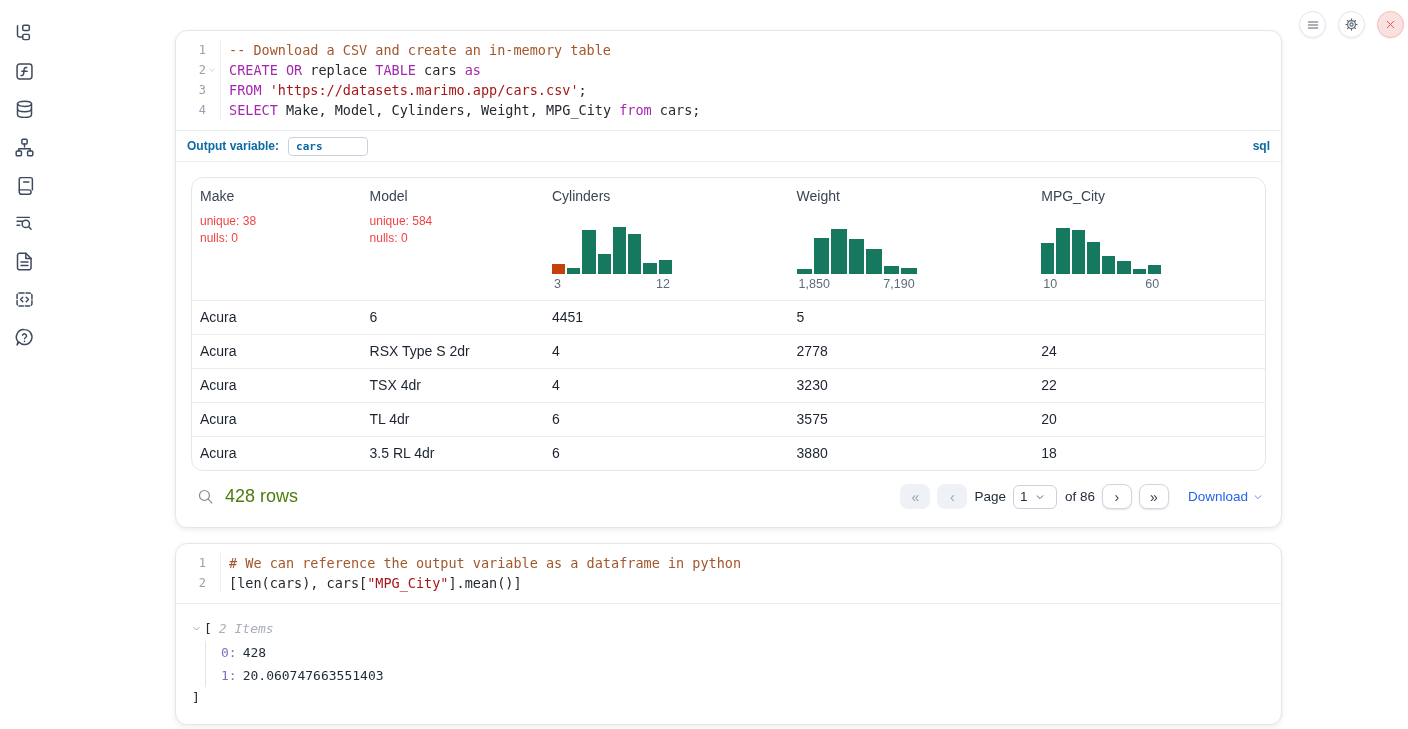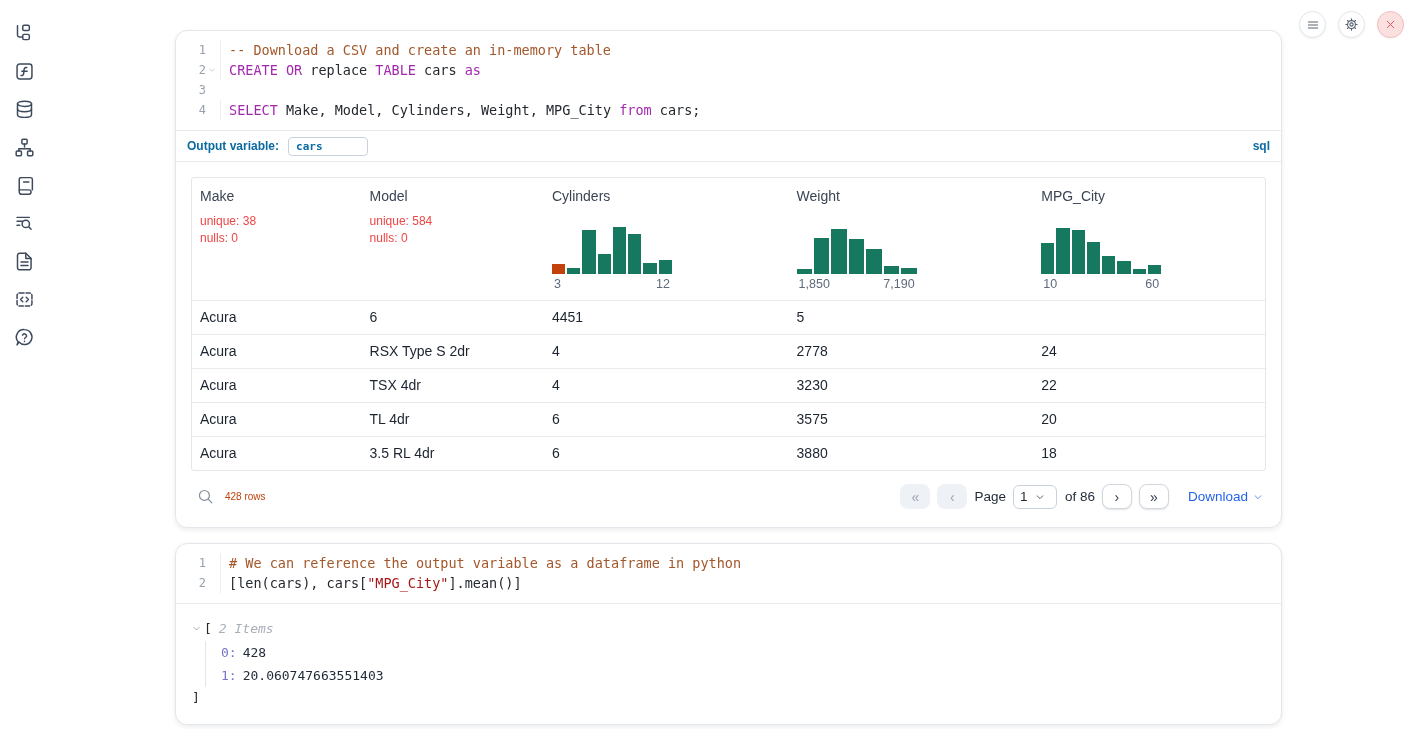--- a/index.html
+++ b/index.html
@@ -215,6 +215,7 @@
       <div class="code-line">
         <span class="gutter">3</span>
         <span class="fold"></span>
+        <span class="code-text"><span class="tok-kw">FROM</span><span> </span><span class="tok-str">'https://datasets.marimo.app/cars.csv'</span><span>;</span></span>
       </div>
       <div class="code-line">
         <span class="gutter">4</span>

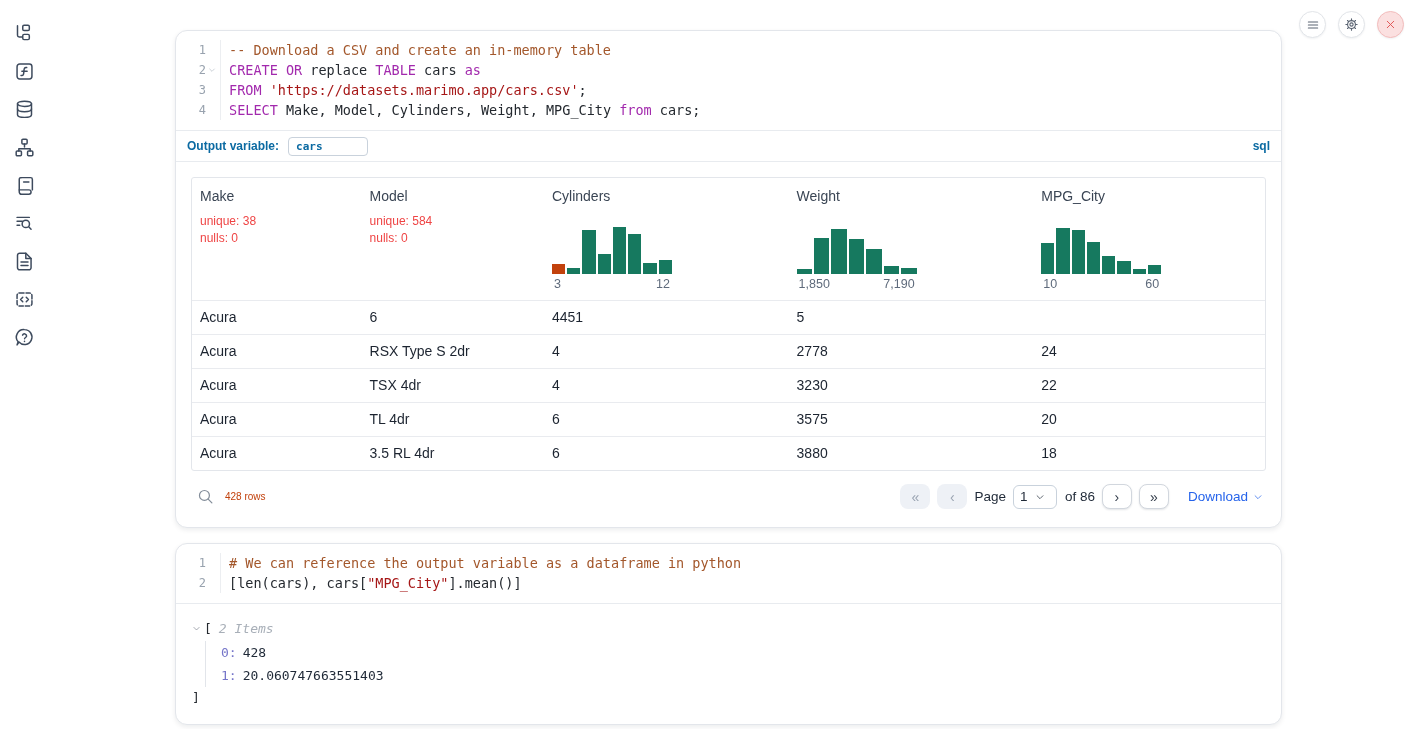--- a/index.html
+++ b/index.html
@@ -53,7 +53,7 @@
 
   
   .output-area { border-top:1px solid #e8ebef; padding:15px 15px 16px; }
-  .data-table { border:1px solid #e3e6eb; border-radius:3px; overflow:hidden; }
+  .data-table { border:1px solid #e3e6eb; border-radius:12px; overflow:hidden; }
   .thead, .trow { display:grid; grid-template-columns:15.8% 17% 22.8% 22.8% 1fr; }
   .th { padding:10px 8px 9px; display:flex; flex-direction:column; min-height:122px; }
   .th-title { font-size:14px; color:#3a4554; }

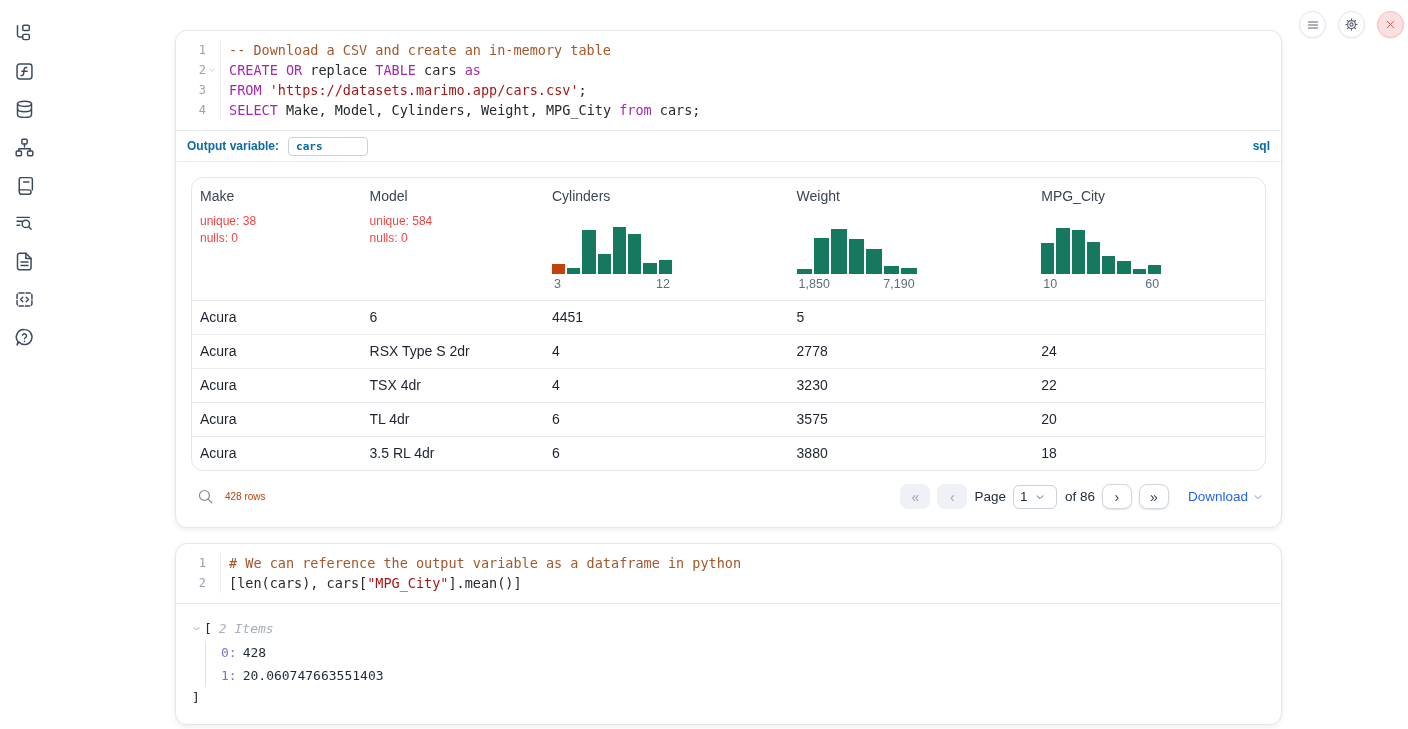--- a/index.html
+++ b/index.html
@@ -70,7 +70,7 @@
   .table-footer { display:flex; align-items:center; margin-top:13px; padding:0 3px 2px 6px; }
   .search-btn { display:flex; align-items:center; cursor:pointer; }
   .search-btn svg { stroke:#828c99; fill:none; stroke-width:1.7; stroke-linecap:round; }
-  .row-count { margin-left:11px; font-size:10px; color:#c2410c; }
+  .row-count { margin-left:11px; font-size:18px; color:#4d7c0f; }
   .pager { margin-left:auto; display:flex; align-items:center; }
   .pg-btn { width:30px; height:25px; border-radius:8px; display:flex; align-items:center;
             justify-content:center; font-size:14px; cursor:pointer; }

